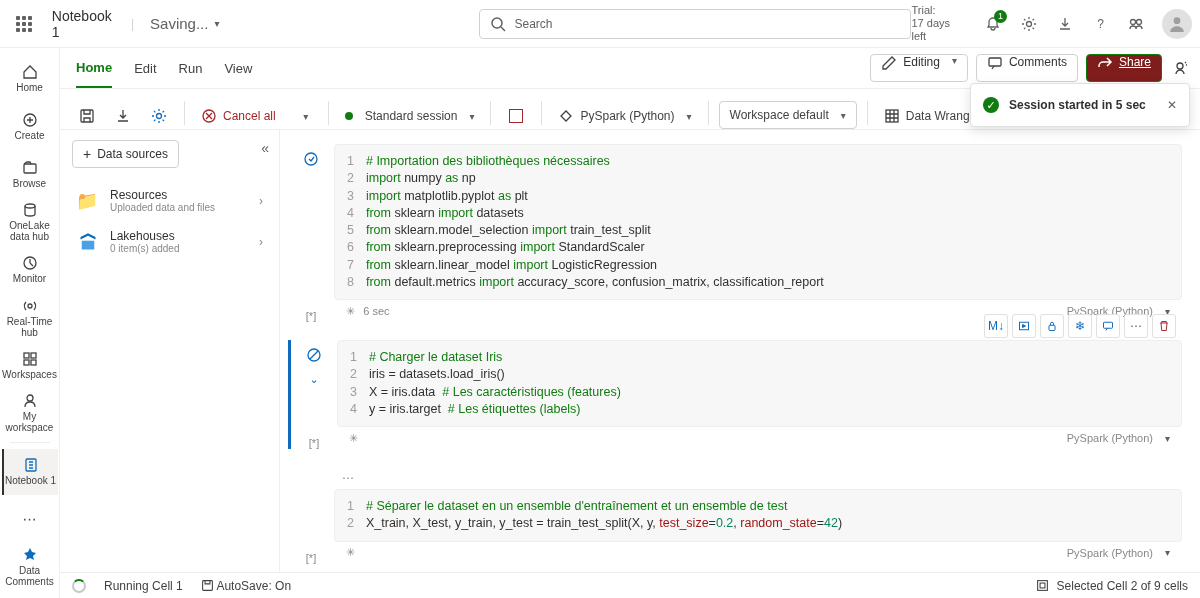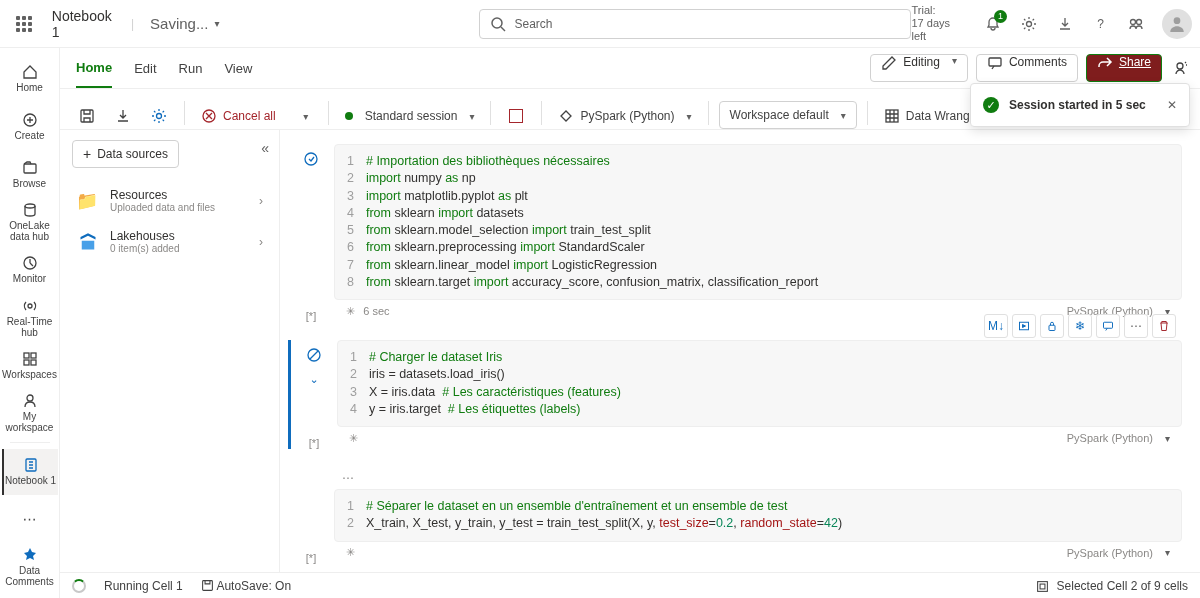--- a/index.html
+++ b/index.html
@@ -401,7 +401,7 @@
 <span class="kw">from</span><span> sklearn.model_selection </span><span class="kw">import</span><span> train_test_split</span>
 <span class="kw">from</span><span> sklearn.preprocessing </span><span class="kw">import</span><span> StandardScaler</span>
 <span class="kw">from</span><span> sklearn.linear_model </span><span class="kw">import</span><span> LogisticRegression</span>
-<span class="kw">from</span><span> sklearn.target </span><span class="kw">import</span><span> accuracy_score, confusion_matrix, classification_report</span></div>
+<span class="kw">from</span><span> default.metrics </span><span class="kw">import</span><span> accuracy_score, confusion_matrix, classification_report</span></div>
             </div>
             <div class="cell-foot">
                 <span>✳</span>

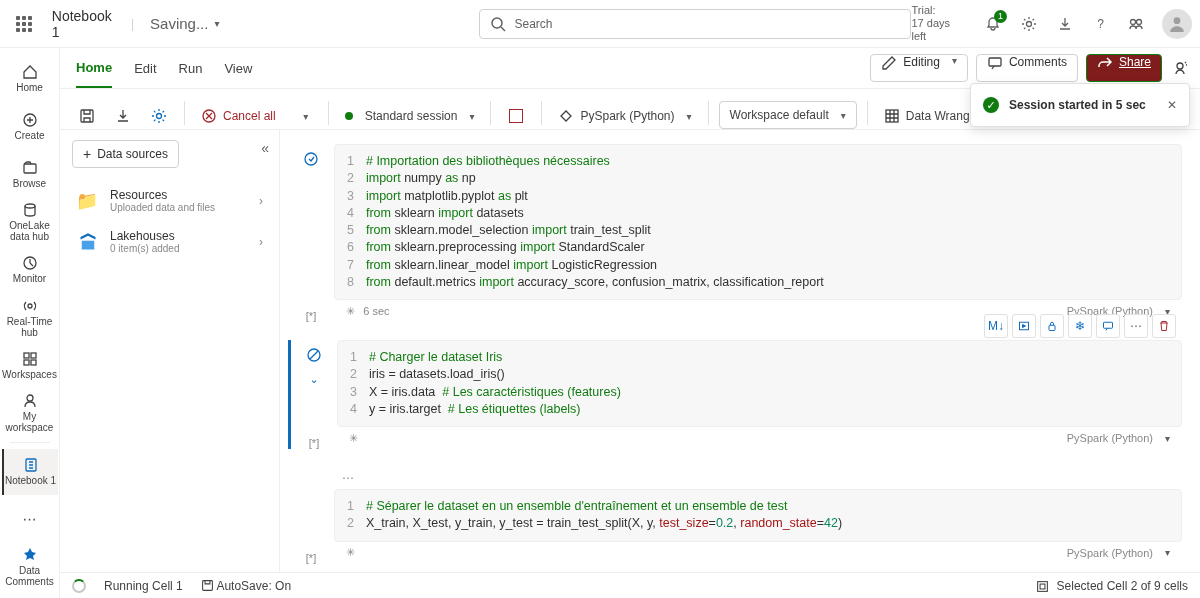--- a/index.html
+++ b/index.html
@@ -70,7 +70,7 @@
 .num{color:#098658;}
 .ellip{padding:4px 0 4px 54px;color:#8a8886;letter-spacing:2px;}
 .statusbar{height:26px;border-top:1px solid #eee;display:flex;align-items:center;padding:0 12px;font-size:12px;color:#424242;gap:18px;}
-.statusbar .right{margin-left:auto;display:flex;align-items:flex-end;gap:8px;}
+.statusbar .right{margin-left:auto;display:flex;align-items:flex-start;gap:8px;}
 .spinner{width:14px;height:14px;border:2px solid #c8c8c8;border-top-color:#107c10;border-radius:50%;}
 .ico{width:16px;height:16px;}
 .sq{width:14px;height:14px;border:1.5px solid #a4262c;}

